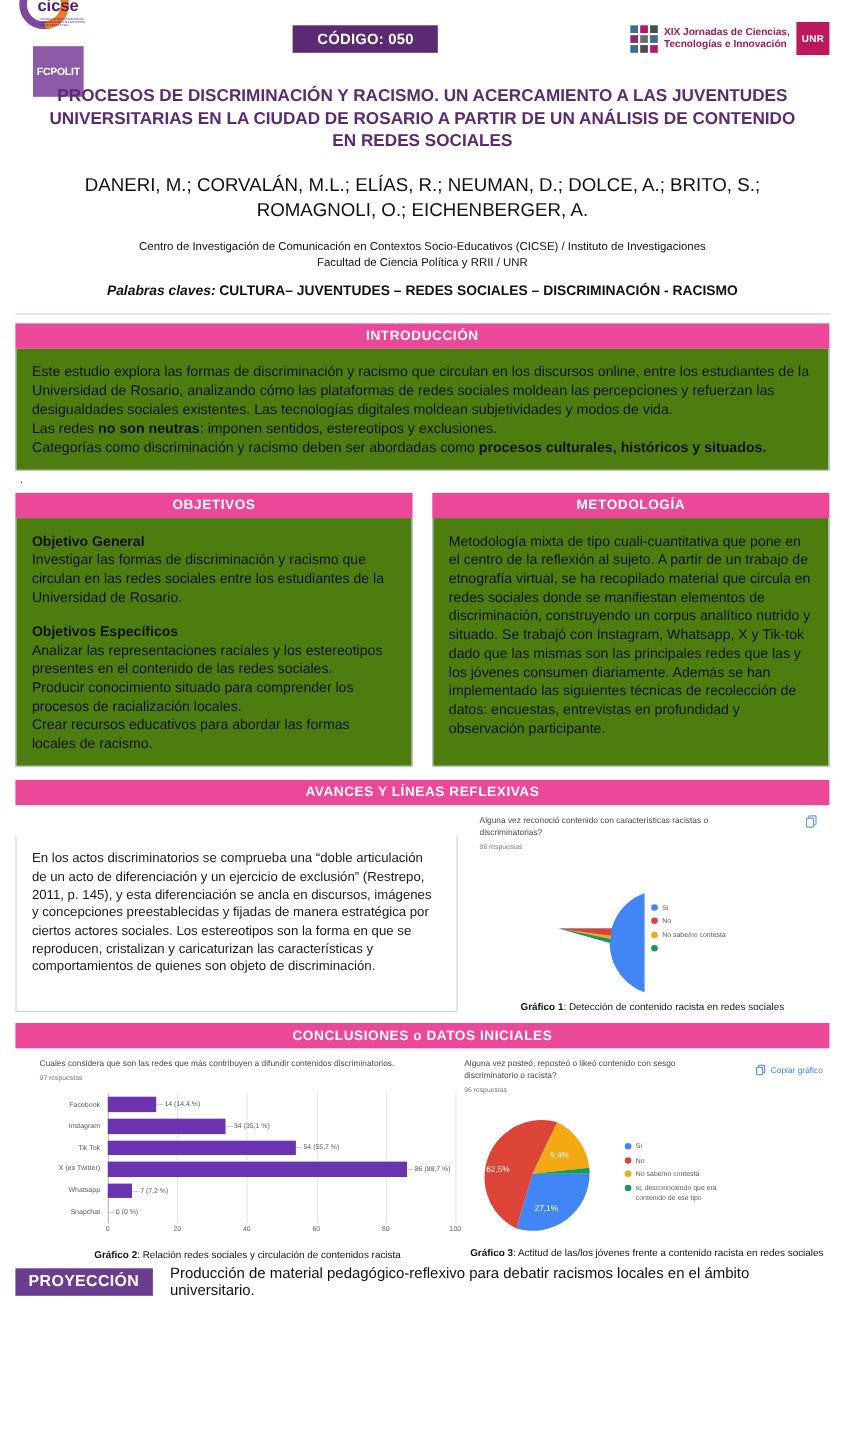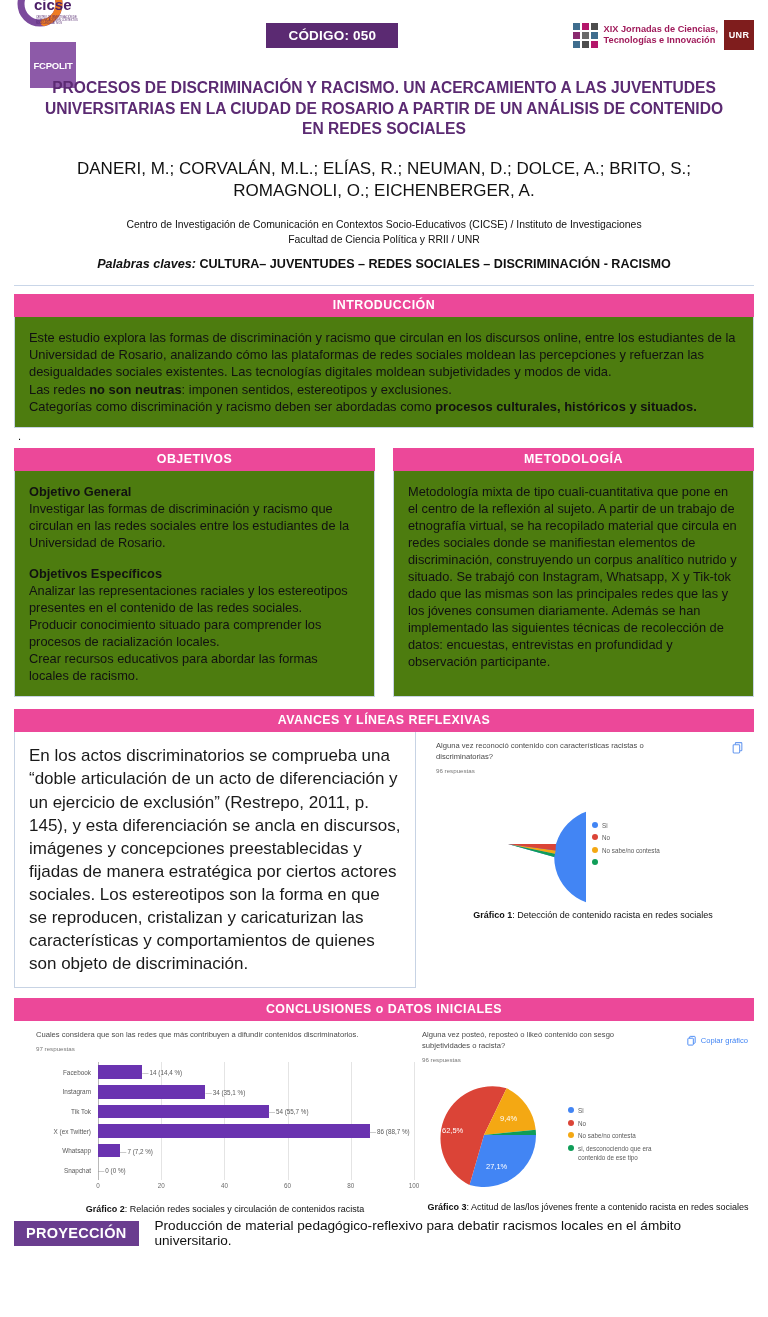--- a/index.html
+++ b/index.html
@@ -35,7 +35,7 @@
   .sq { width: 7px; height: 7px; }
   .jornadas-text { font-size: 9.2px; line-height: 1.22; color: #a01b5b; font-weight: 700; }
   .unr-box {
-    background: #7f1d1d; color: #fff; font-size: 9px; font-weight: 700;
+    background: #be185d; color: #fff; font-size: 9px; font-weight: 700;
     width: 30px; height: 30px; display: flex; align-items: center; justify-content: center;
     letter-spacing: 0.3px;
   }

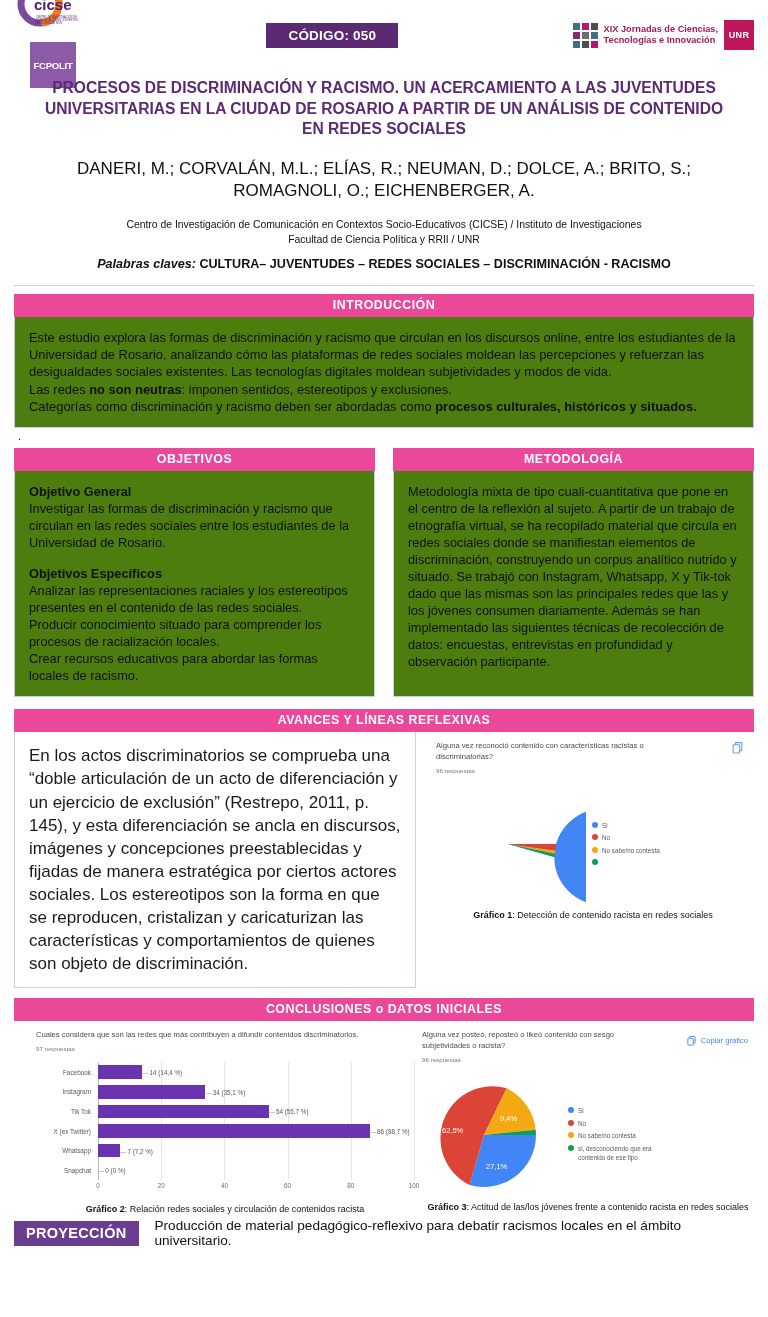--- a/index.html
+++ b/index.html
@@ -82,7 +82,7 @@
   .avances-inner { display: flex; gap: 10px; margin-top: 0; }
   .avances-text {
     width: 402px; border: 1px solid #c7d3e4; border-top: none;
-    padding: 12px 14px; font-size: 17px; line-height: 1.36;
+    padding: 12px 14px; font-size: 12px; line-height: 1.36; margin-top: 28px;
   }
   .chart-panel { flex: 1; padding: 8px 4px 0 10px; position: relative; }
 

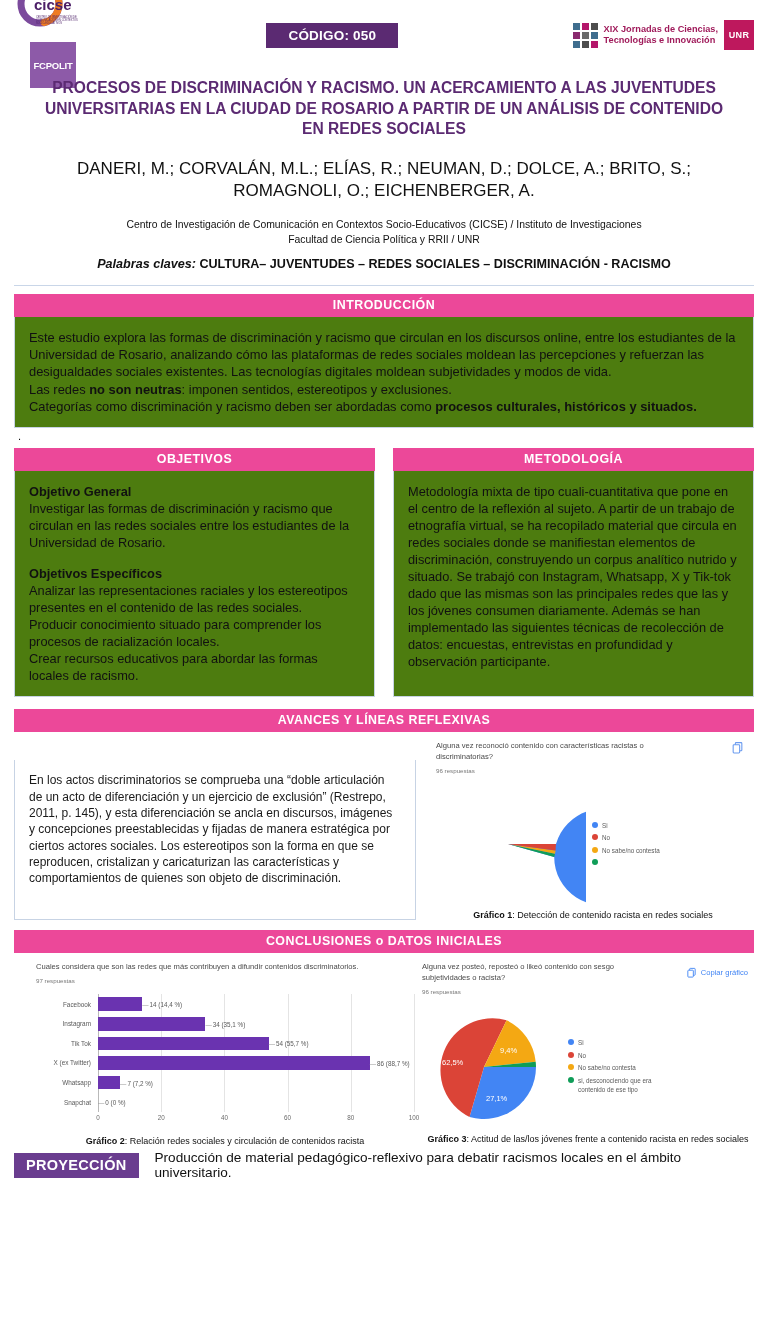--- a/index.html
+++ b/index.html
@@ -361,7 +361,7 @@
           <span>Copiar gráfico</span>
         </div>
 
-        <div class="gq" style="max-width:225px">Alguna vez posteó, reposteó o likeó contenido con sesgo subjetividades o racista?</div>
+        <div class="gq" style="max-width:225px">Alguna vez posteó, reposteó o likeó contenido con sesgo discriminatorio o racista?</div>
         <div class="gresp">96 respuestas</div>
 
         <div class="pie-row">

